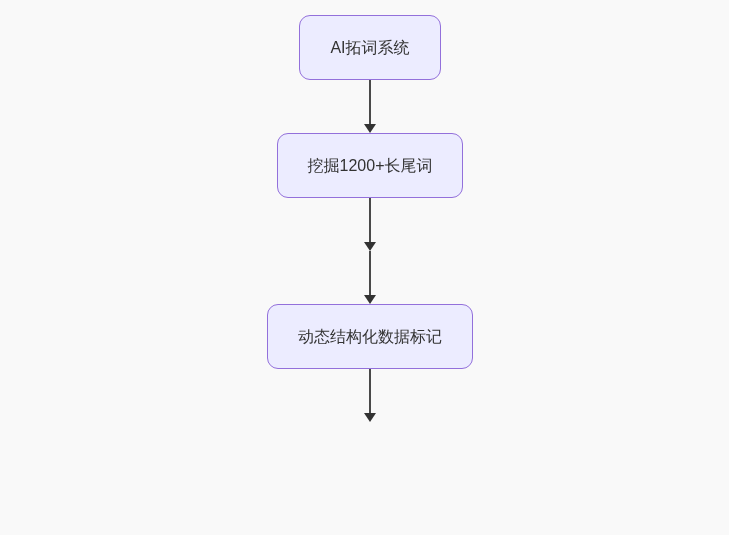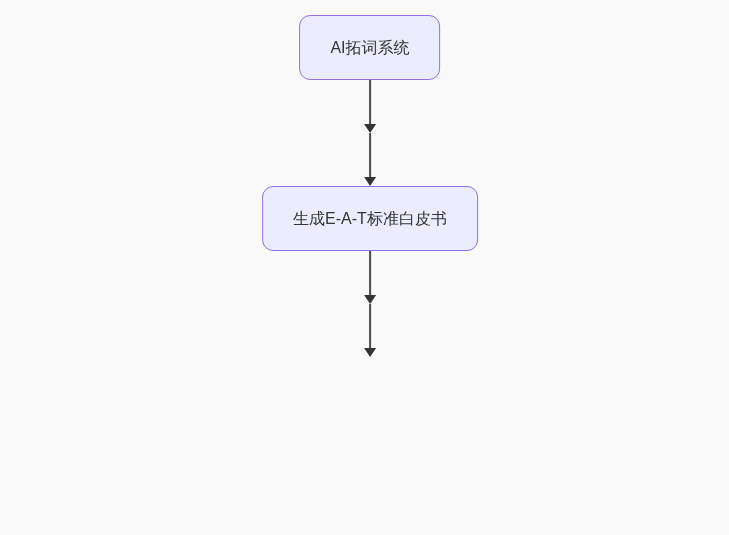--- a/index.html
+++ b/index.html
@@ -73,6 +73,7 @@
     <div class="head"></div>
   </div>
 
+  <div class="flow-node">挖掘1200+长尾词</div>
 
   <div class="flow-arrow">
     <div class="line"></div>

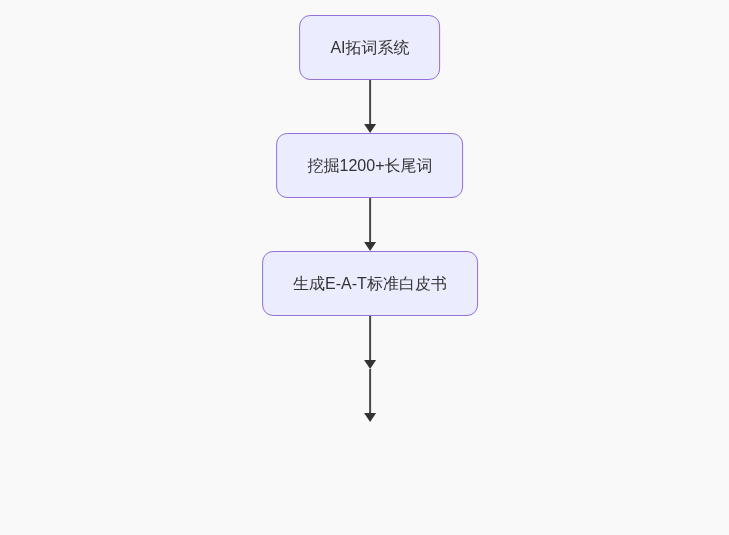--- a/index.html
+++ b/index.html
@@ -80,7 +80,6 @@
     <div class="head"></div>
   </div>
 
-  <div class="flow-node">生成E-A-T标准白皮书</div>
 
   <div class="flow-arrow">
     <div class="line"></div>

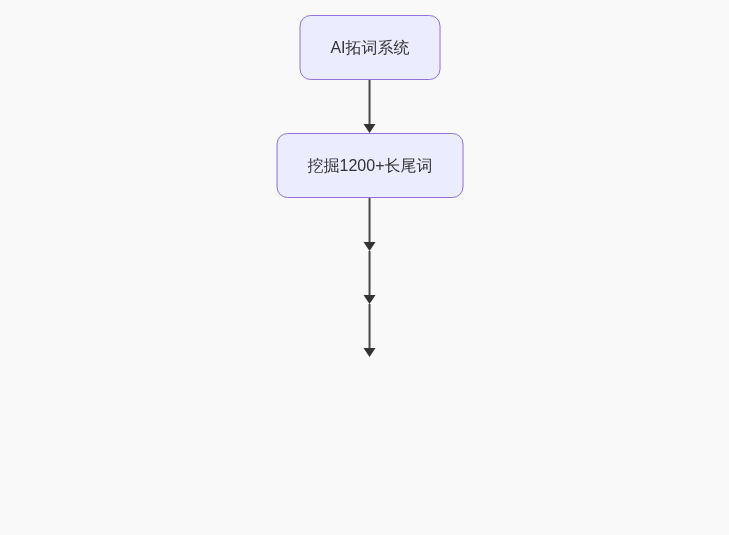--- a/index.html
+++ b/index.html
@@ -86,6 +86,7 @@
     <div class="head"></div>
   </div>
 
+  <div class="flow-node">动态结构化数据标记</div>
 
   <div class="flow-arrow">
     <div class="line"></div>

